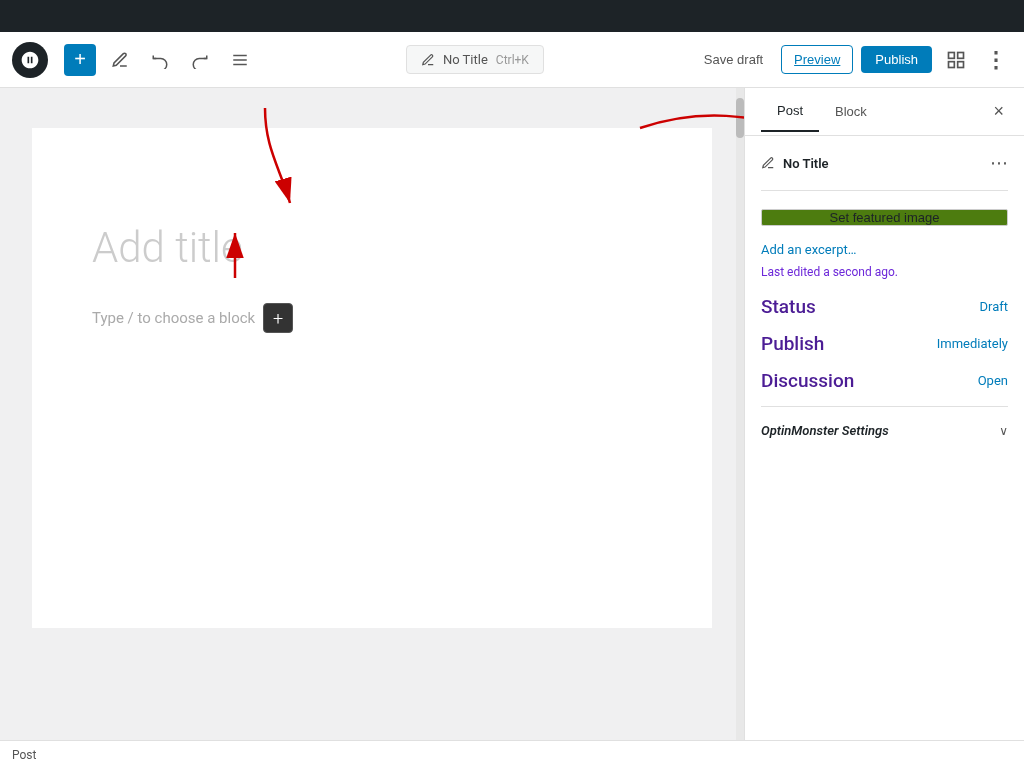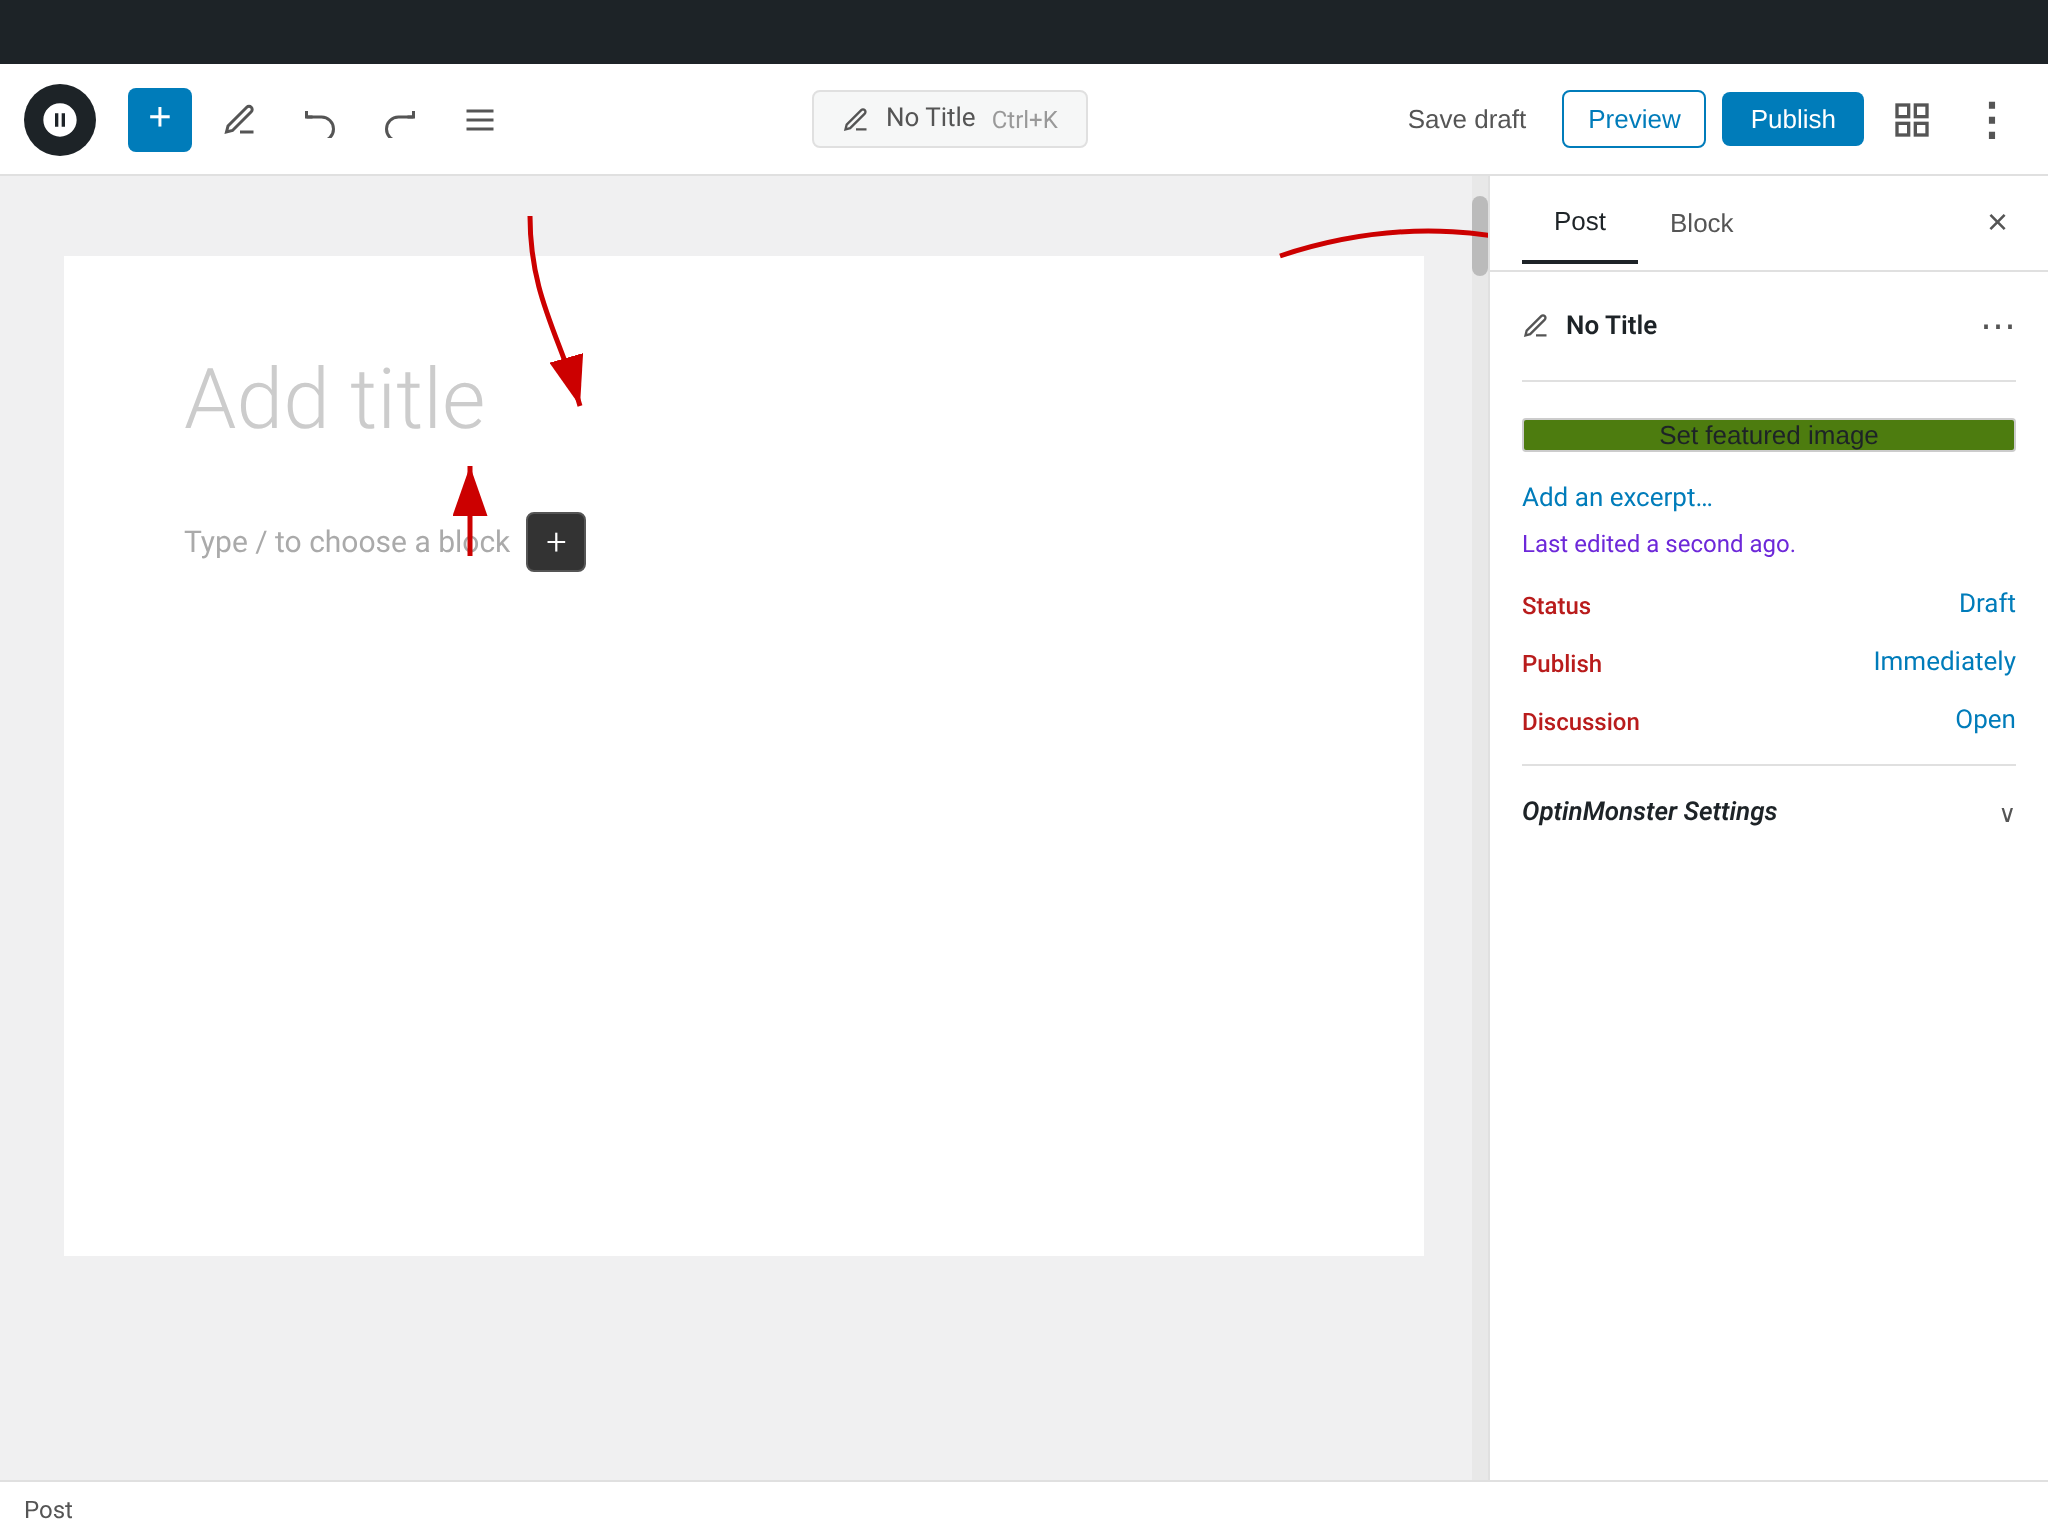--- a/index.html
+++ b/index.html
@@ -115,6 +115,7 @@
       cursor: pointer;
       padding: 6px 12px;
       border-radius: 4px;
+      text-decoration: underline;
     }
 
     .btn-publish {

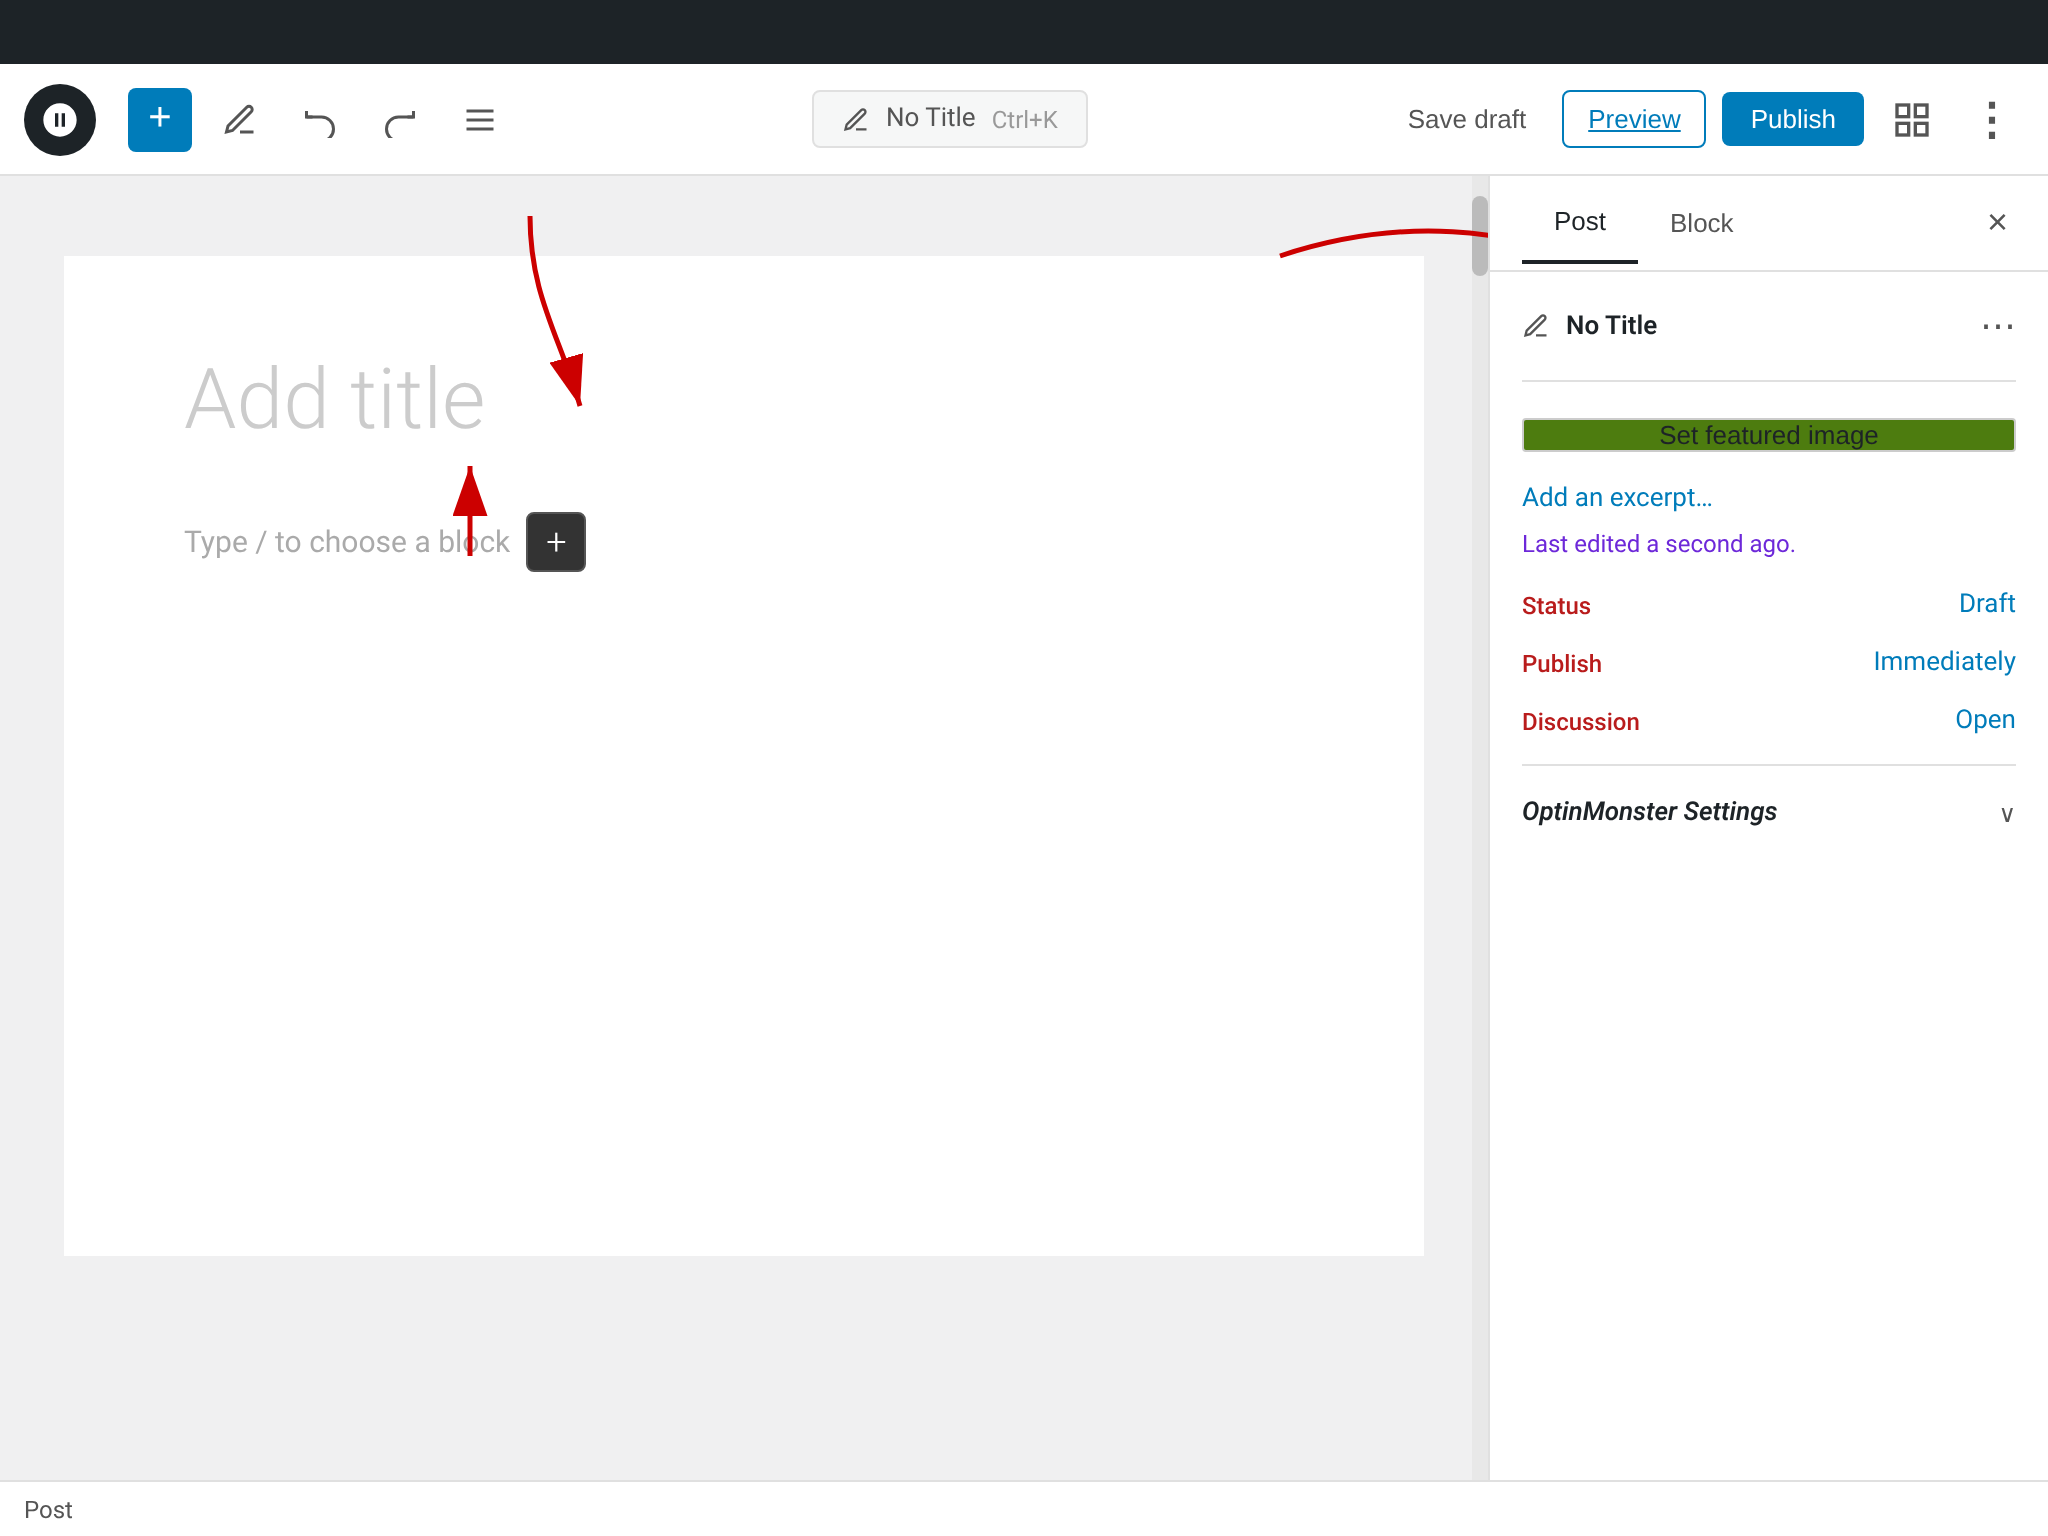--- a/index.html
+++ b/index.html
@@ -495,7 +495,7 @@
 
     <div class="editor-canvas">
 
-      <div class="add-title" contenteditable="true" style="color: rgb(204, 204, 204); font-size: 42px; font-weight: 300; outline: none; min-height: 56px;">Add title</div>
+      <div class="add-title" contenteditable="true" style="color: rgb(204, 204, 204); font-size: 42px; font-weight: 300; outline: none; min-height: 56px; margin-top: 47px;">Add title</div>
 
       <div class="add-block-area">
         <span style="color:#aaa; font-size:15px; cursor:text;">Type / to choose a block</span>

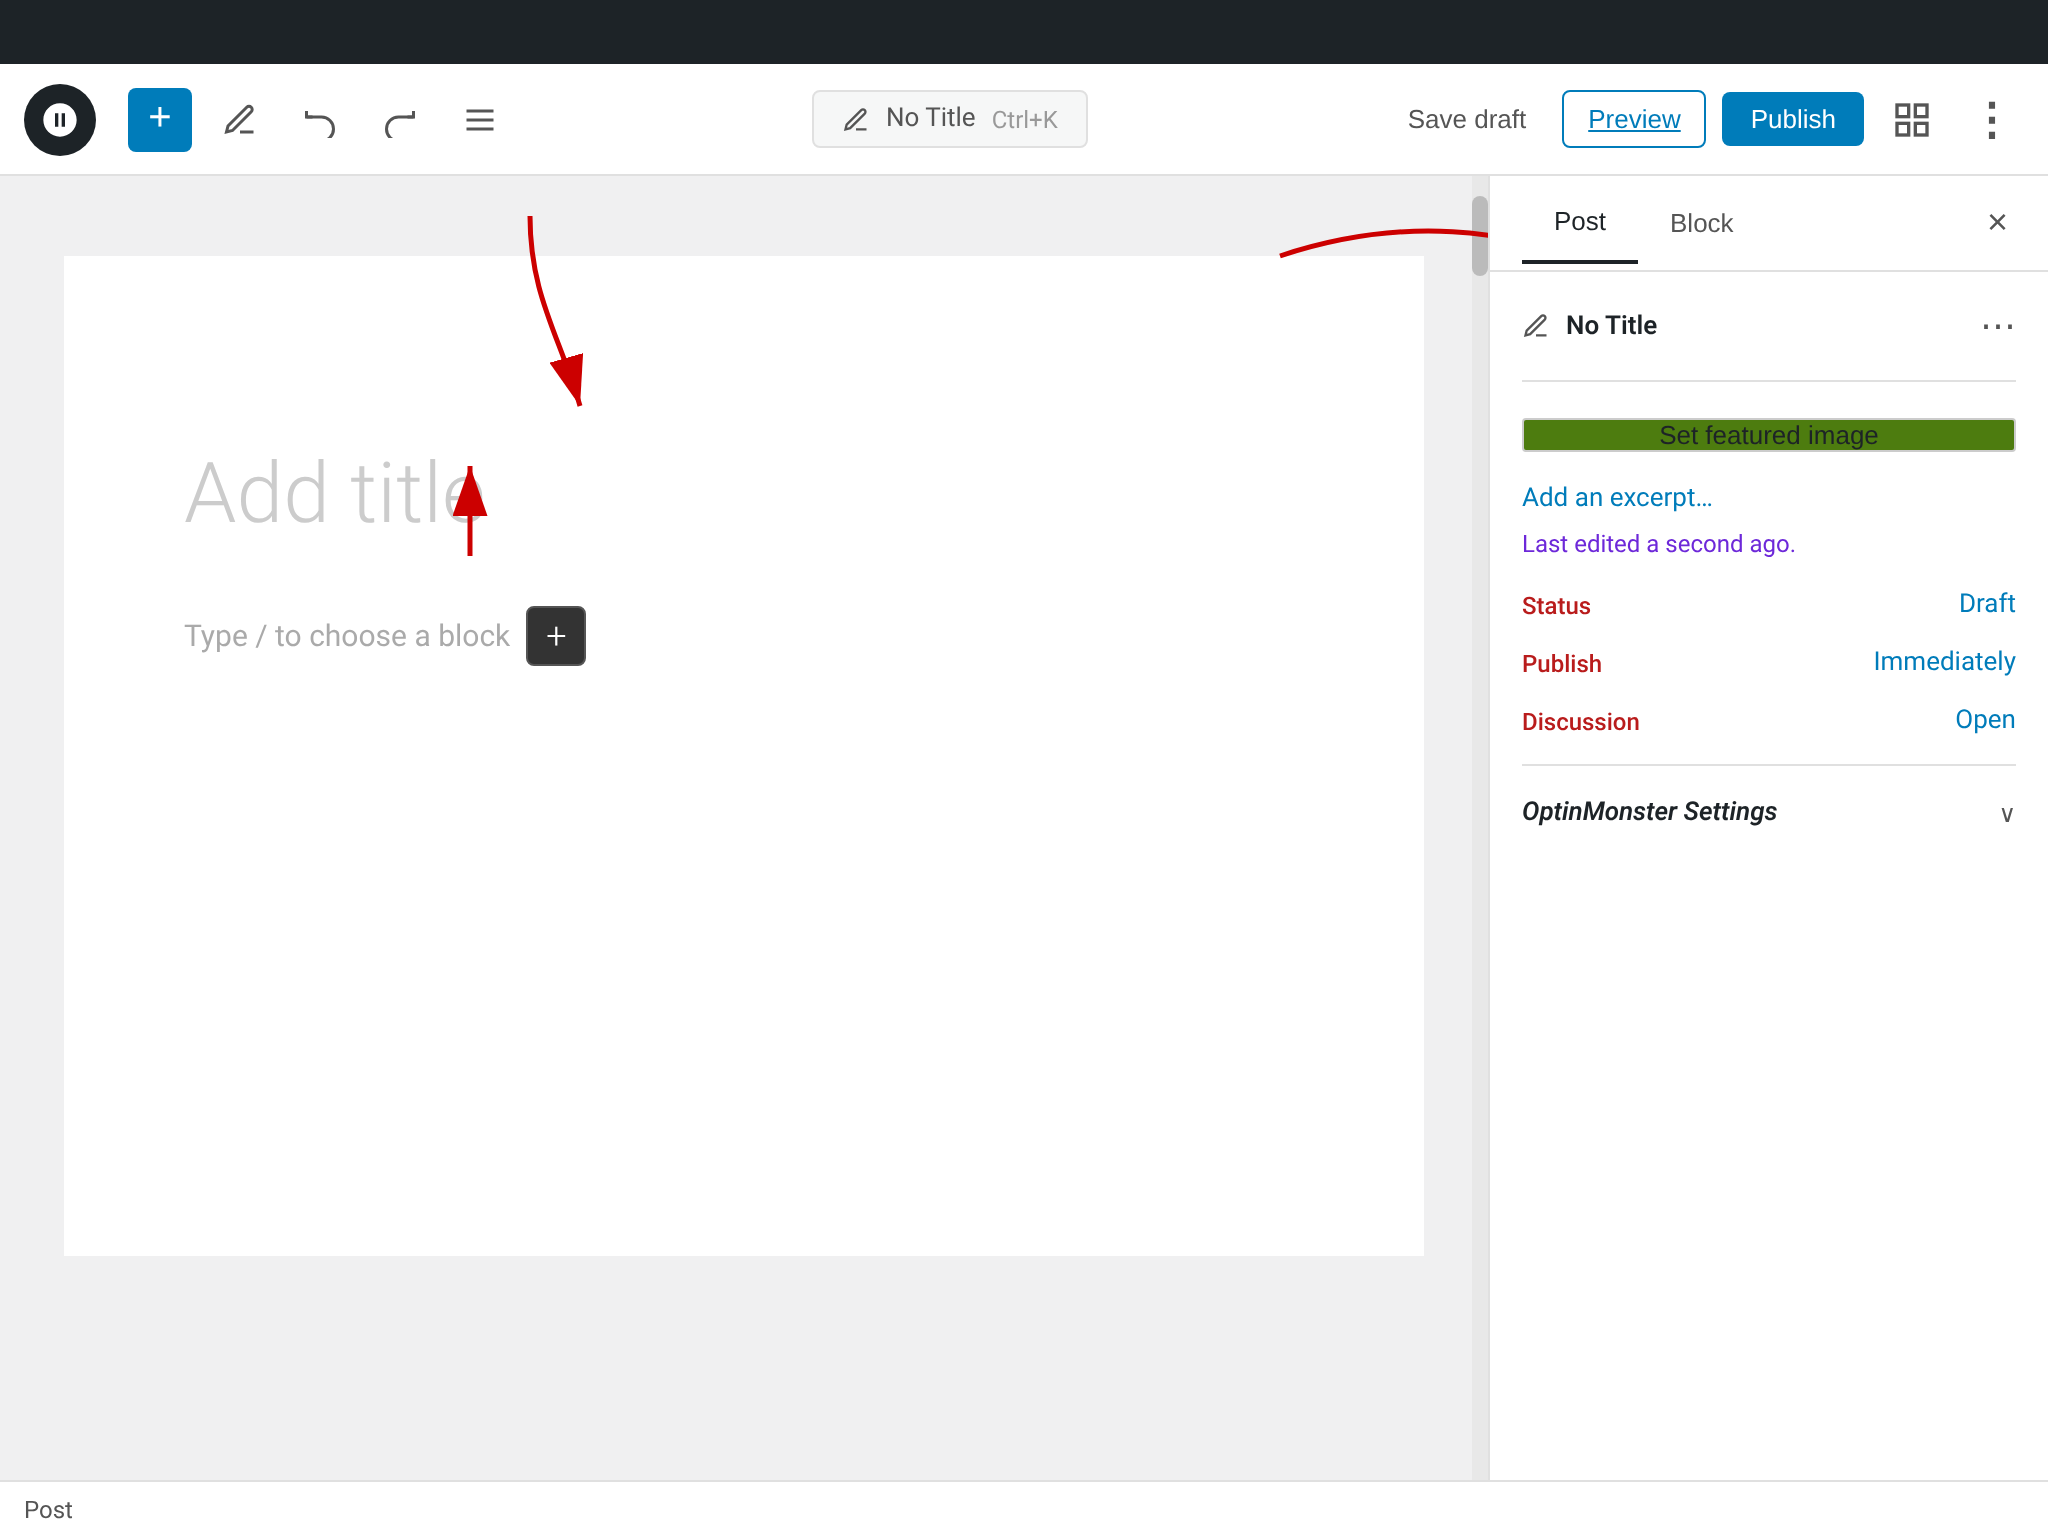--- a/index.html
+++ b/index.html
@@ -319,8 +319,8 @@
     }
 
     .meta-label {
-      font-size: 12px;
-      color: #b91c1c;
+      font-size: 19px;
+      color: #4c1d95;
       font-weight: 500;
     }
 

